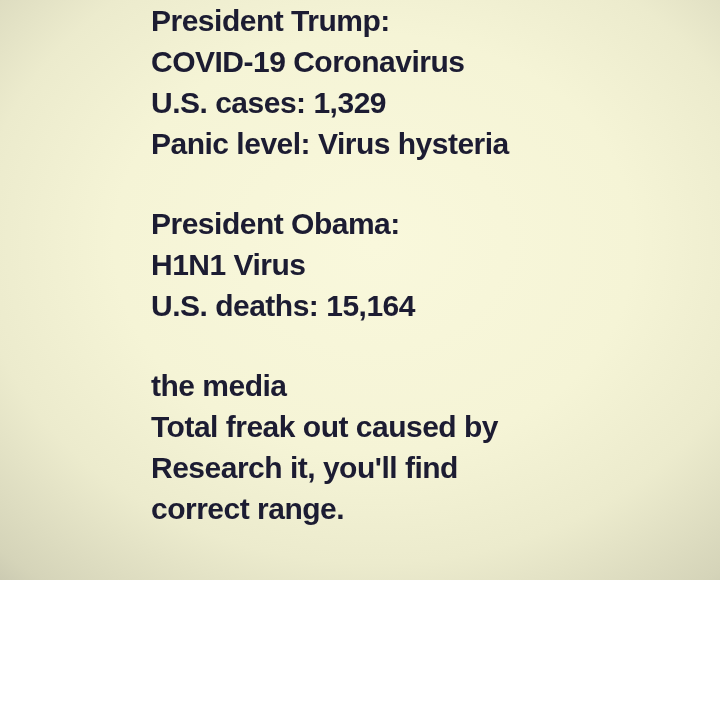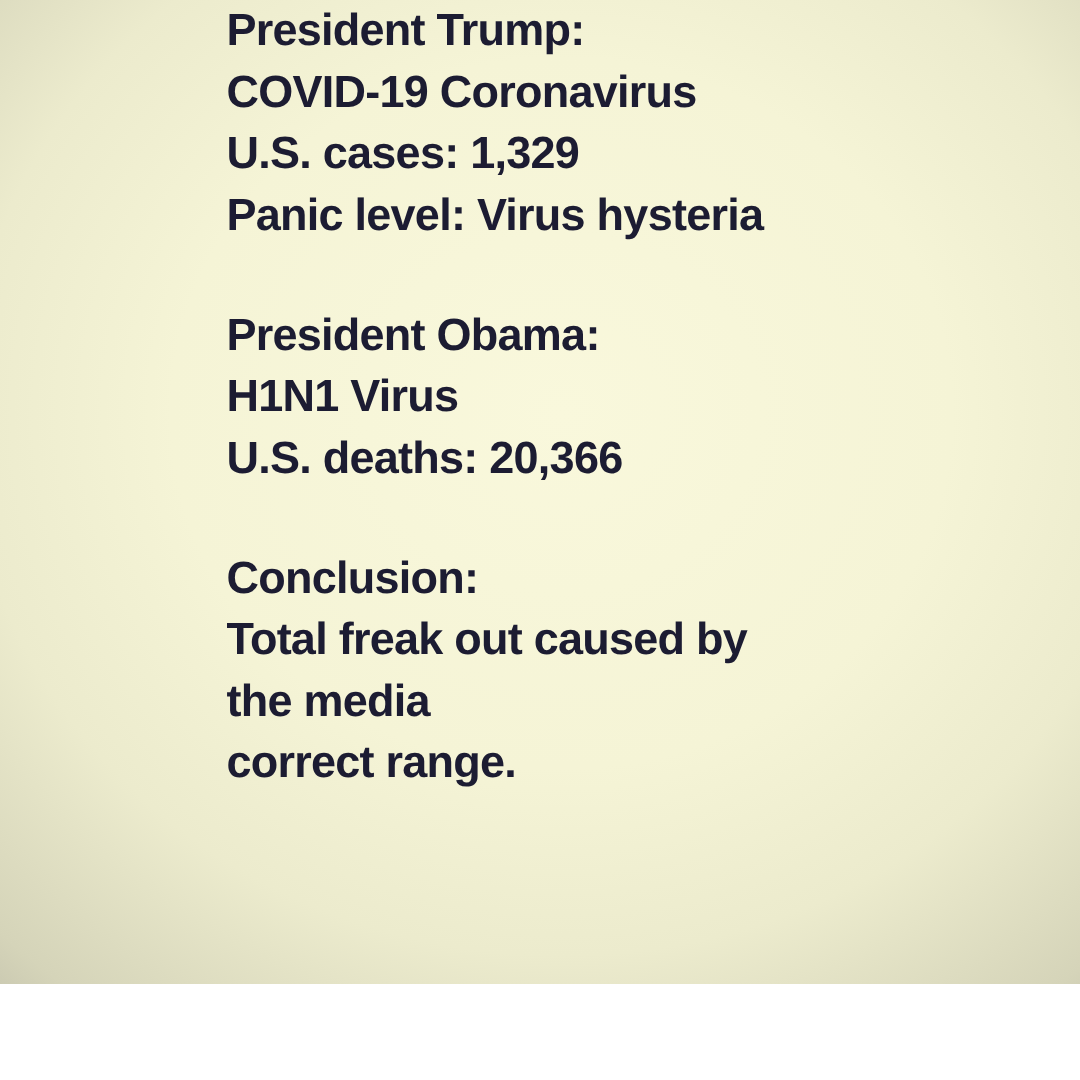--- a/index.html
+++ b/index.html
@@ -15,7 +15,7 @@
   .meme-canvas {
     position: relative;
     width: 720px;
-    height: 656px;
+    height: 580px;
     
     background:
       radial-gradient(ellipse 95% 95% at 52% 42%,

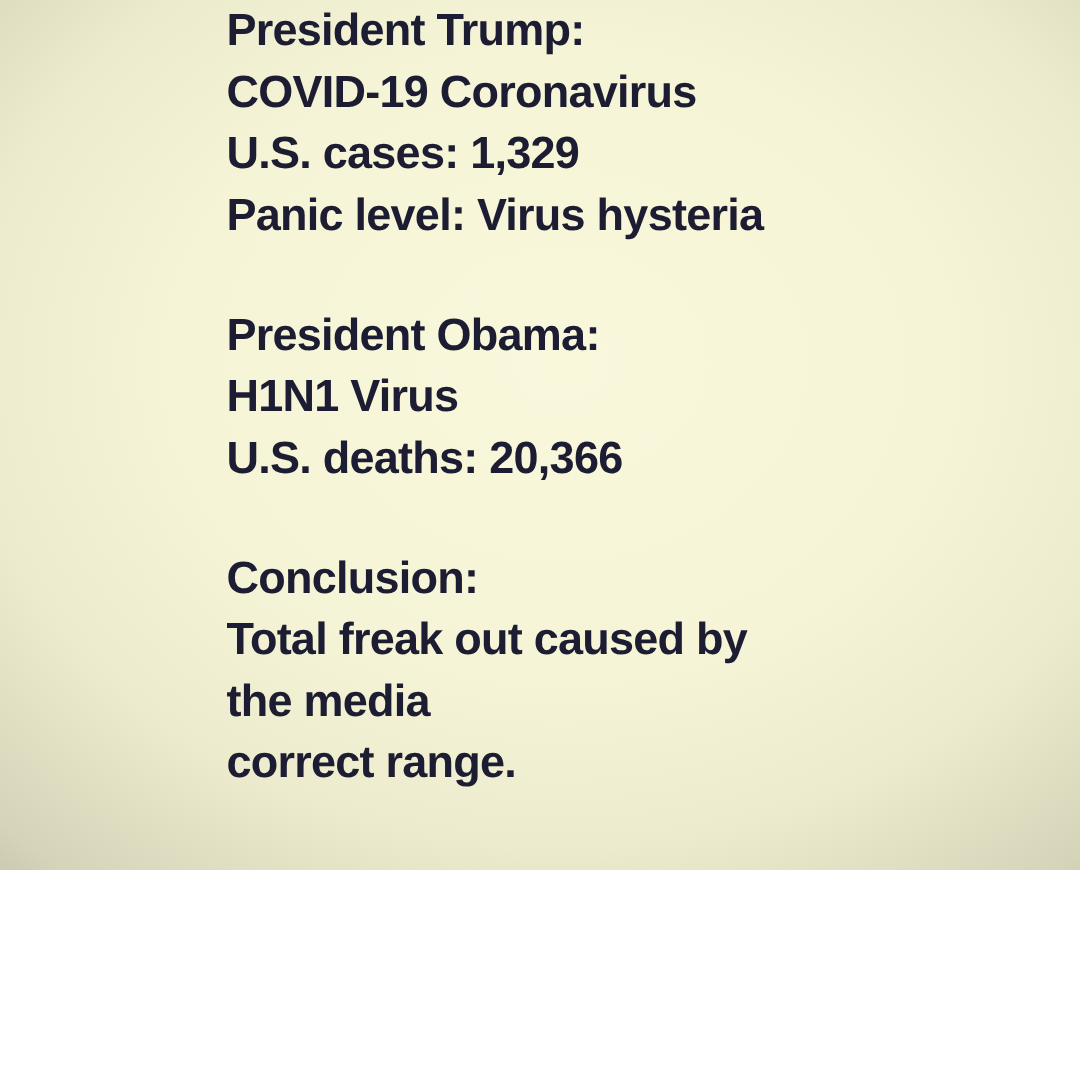--- a/index.html
+++ b/index.html
@@ -60,7 +60,7 @@
     <div class="text-block">
       <div class="line">President Obama:</div>
       <div class="line">H1N1 Virus</div>
-      <div class="line">U.S. deaths: 20,366</div>
+      <div class="line">U.S. deaths: 15,164</div>
     </div>
 
     <div class="text-block">

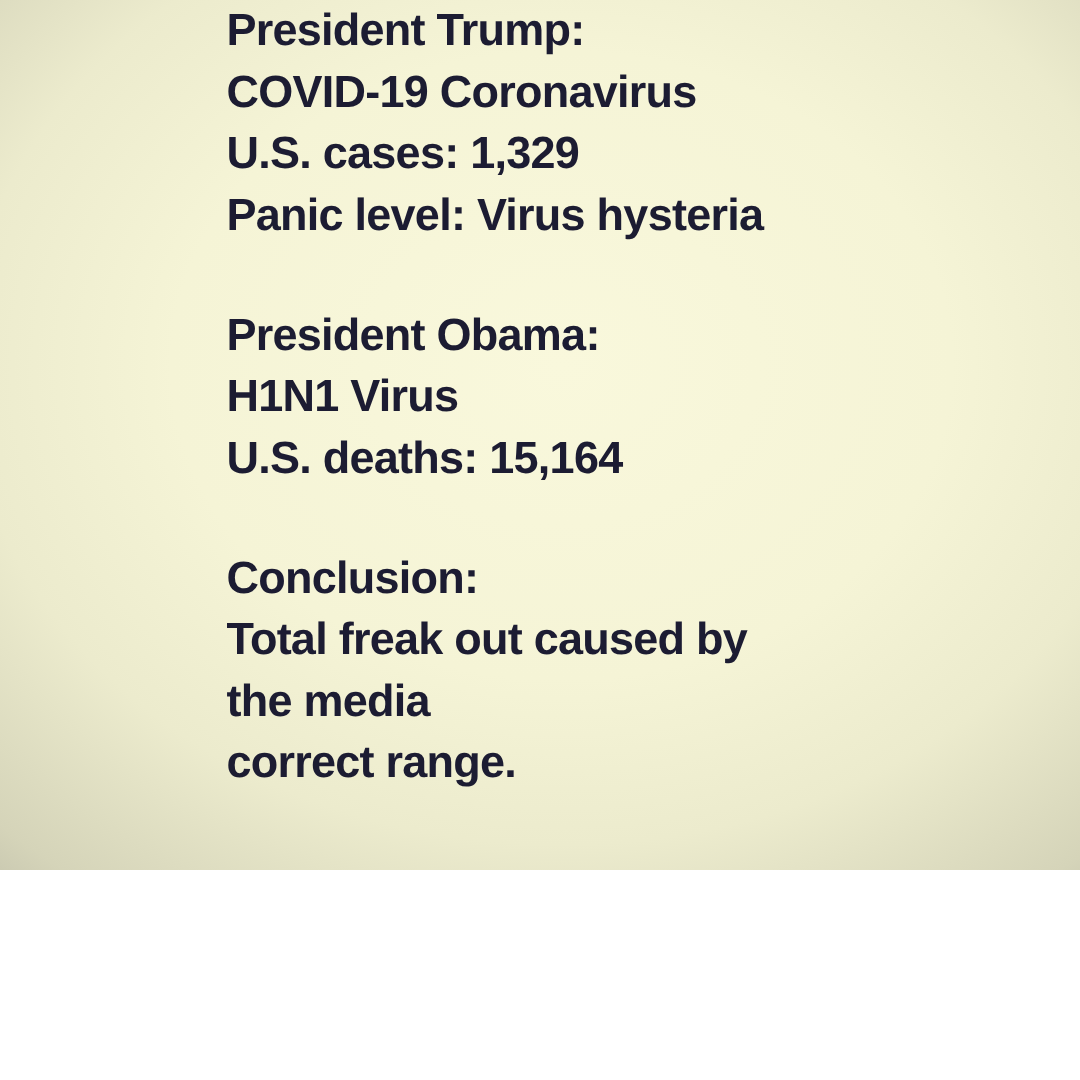--- a/index.html
+++ b/index.html
@@ -64,7 +64,6 @@
     </div>
 
     <div class="text-block">
-      <div class="line">Conclusion:</div>
       <div class="line">Total freak out caused by</div>
       <div class="line">the media</div>
       <div class="line">correct range.</div>

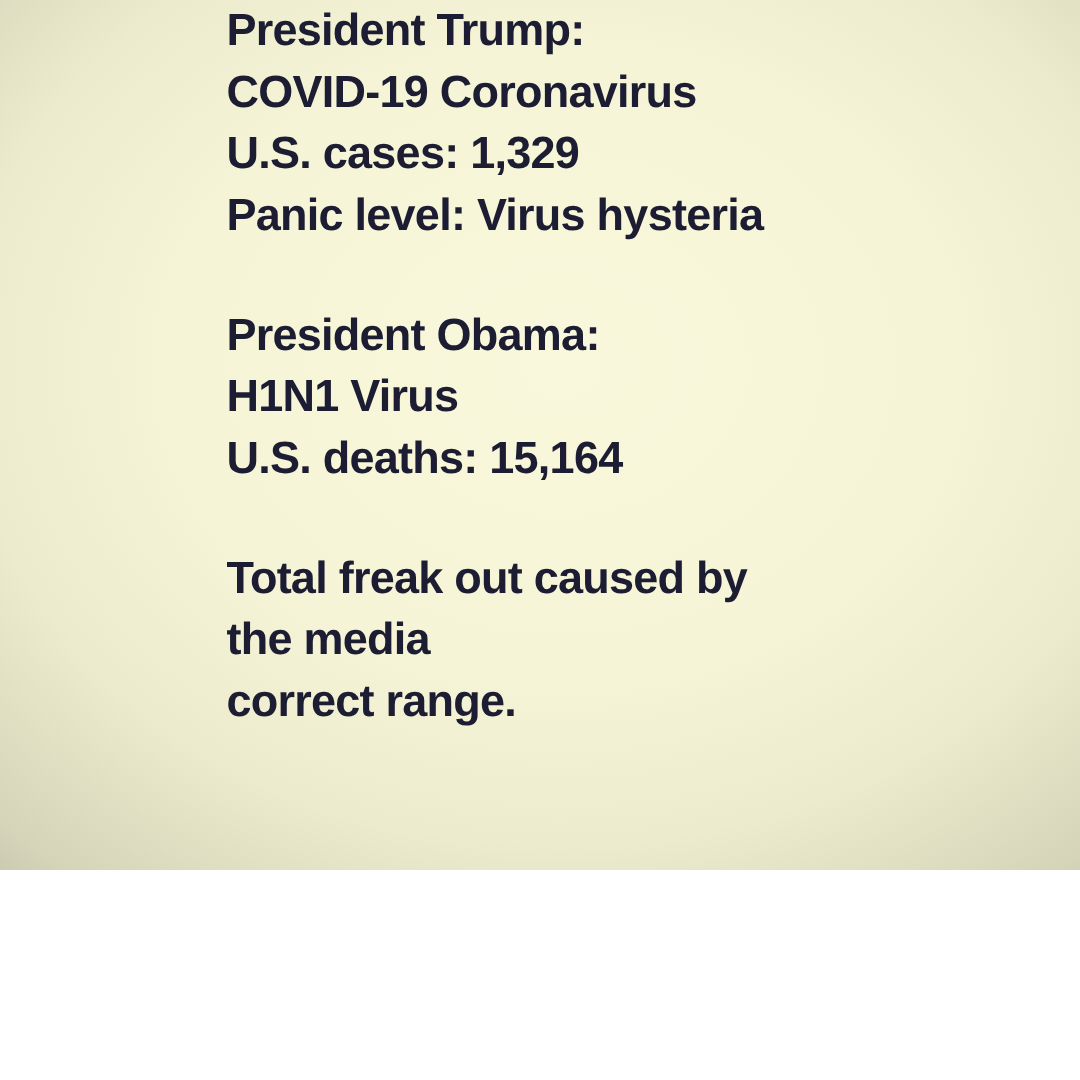--- a/index.html
+++ b/index.html
@@ -64,8 +64,8 @@
     </div>
 
     <div class="text-block">
+      <div class="line">the media</div>
       <div class="line">Total freak out caused by</div>
-      <div class="line">the media</div>
       <div class="line">correct range.</div>
     </div>
 

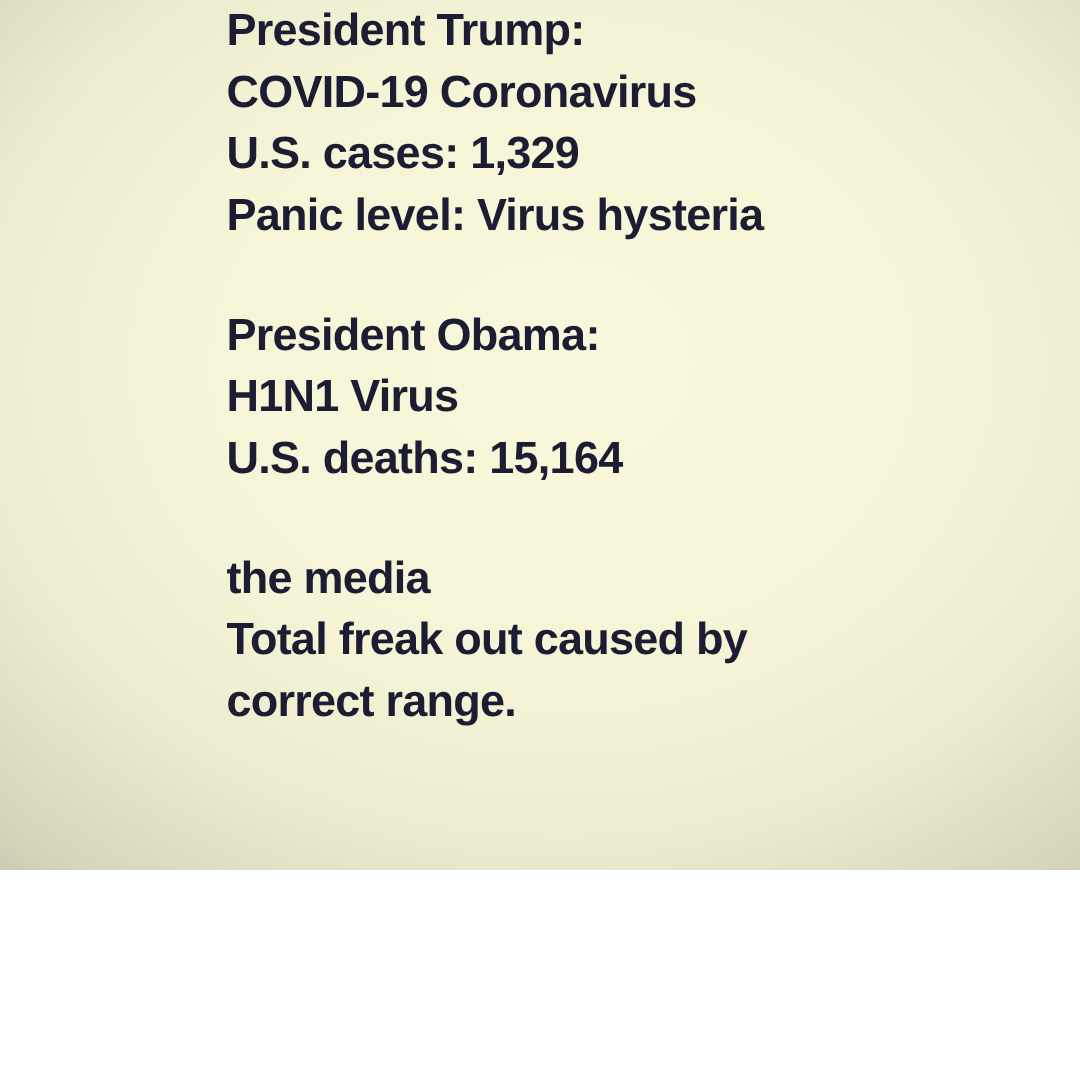--- a/index.html
+++ b/index.html
@@ -66,6 +66,7 @@
     <div class="text-block">
       <div class="line">the media</div>
       <div class="line">Total freak out caused by</div>
+      <div class="line">Research it, you'll find</div>
       <div class="line">correct range.</div>
     </div>
 

